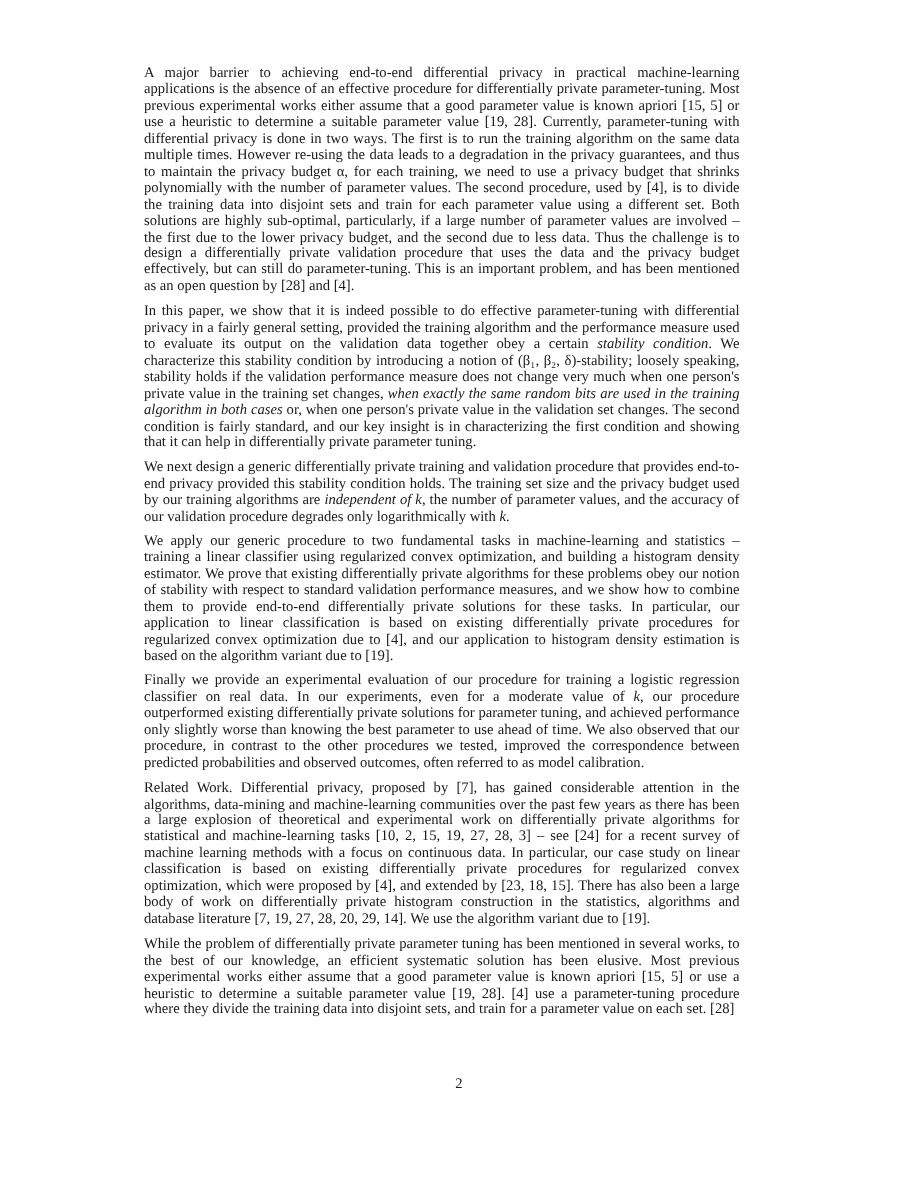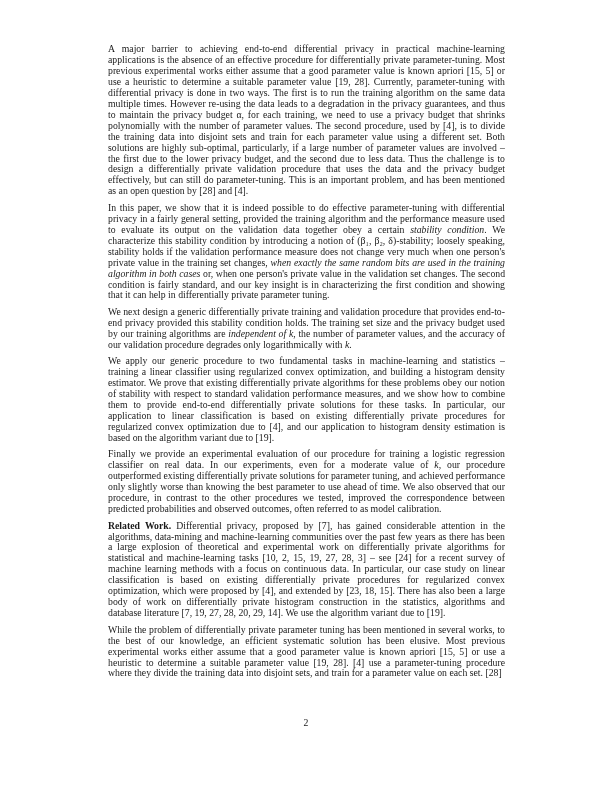--- a/index.html
+++ b/index.html
@@ -5,7 +5,7 @@
   html, body { margin: 0; padding: 0; background: #ffffff; }
   body { width: 612px; height: 792px; position: relative; overflow: hidden; }
   .page {
-    position: absolute; left: 108px; top: 44px; width: 397px;
+    position: absolute; left: 96px; top: 44px; width: 397px;
     font-family: "Liberation Serif", "DejaVu Serif", serif;
     font-size: 9.75px; line-height: 10.95px; color: #1a1a1a;
     text-align: justify; hyphens: auto;

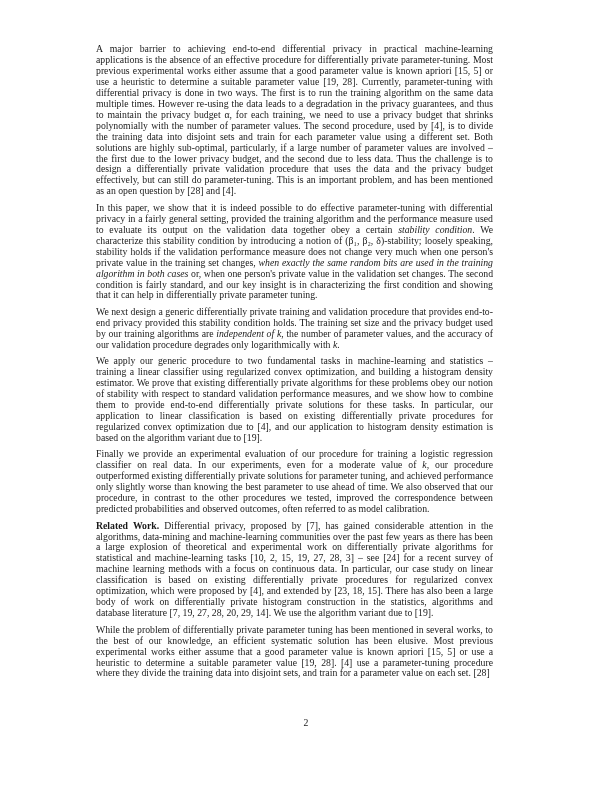--- a/index.html
+++ b/index.html
@@ -12,7 +12,7 @@
   }
   .page p { margin: 0 0 5.5px 0; }
   .page em { }
-  .page strong { font-weight: bold; }
+  .page strong { font-weight: normal; }
   .page-number {
     position: absolute; left: 0; width: 612px; top: 717px;
     text-align: center;

